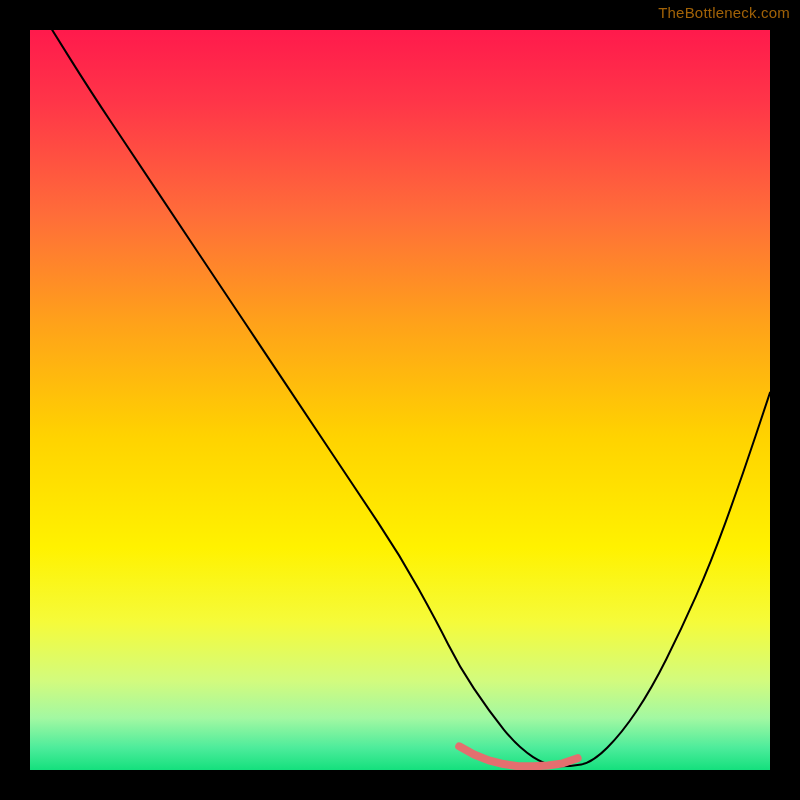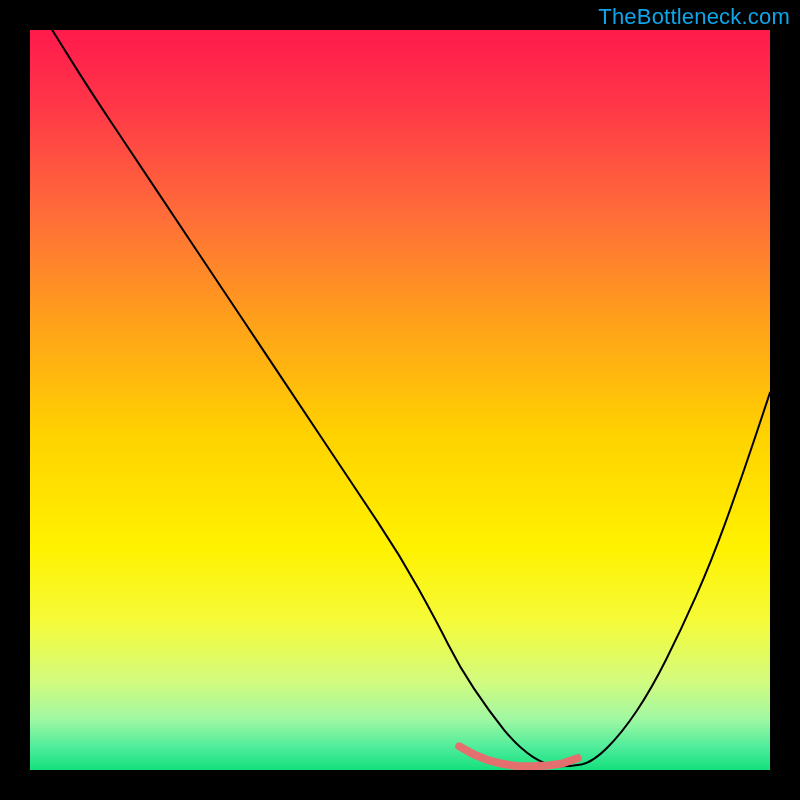--- a/index.html
+++ b/index.html
@@ -21,9 +21,9 @@
     top: 4px;
     right: 10px;
     font-family: Arial, Helvetica, sans-serif;
-    font-size: 22px;
+    font-size: 15px;
     font-weight: 500;
-    color: #0ea5e9;
+    color: #a16207;
     letter-spacing: 0.2px;
     z-index: 10;
   }

